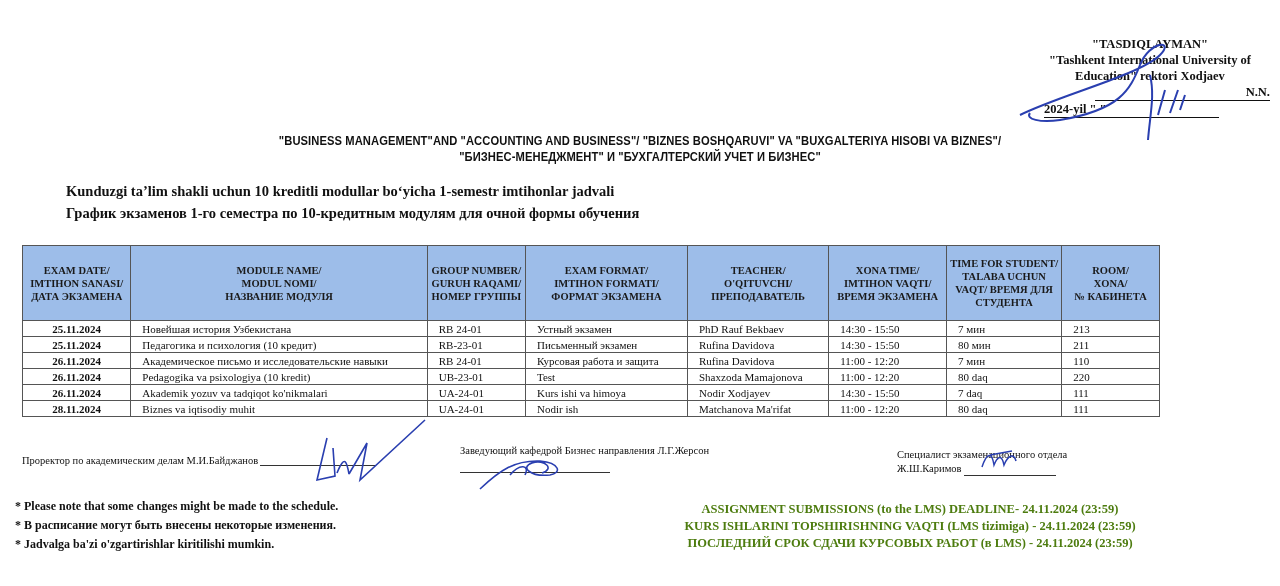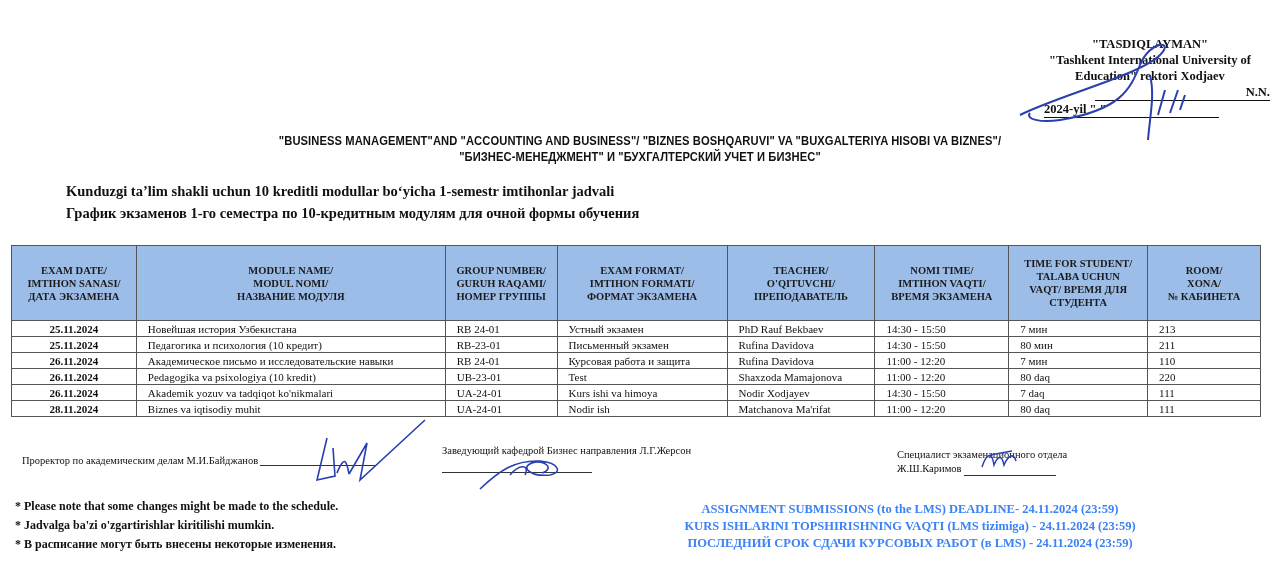--- a/index.html
+++ b/index.html
@@ -11,7 +11,7 @@
   .sig-svg { position:absolute; pointer-events:none; }
   .programs { left:160px; top:133px; width:960px; text-align:center; font-weight:bold; font-size:13px; line-height:16px; font-family:"Liberation Sans", sans-serif; transform:scaleX(0.86); transform-origin:center; letter-spacing:0.1px; }
   .titles { left:18px; top:180px; font-weight:bold; font-size:14.5px; line-height:22px;margin-left:48px; }
-  table.sched { position:absolute; left:11px; top:245px; width:1250px; border-collapse:collapse; font-size:11px; }
+  table.sched { position:absolute; left:22px; top:245px; width:1138px; border-collapse:collapse; font-size:11px; }
   table.sched th { background:#9dbde9; font-weight:bold; font-size:10.5px; line-height:13px; text-align:center; border:1px solid #555; height:74px; padding:0 2px; color:#1a1a1a; }
   table.sched td { border:1px solid #555; height:15px; padding:0 11px; line-height:14px; white-space:nowrap; }
   td.c { text-align:left; }

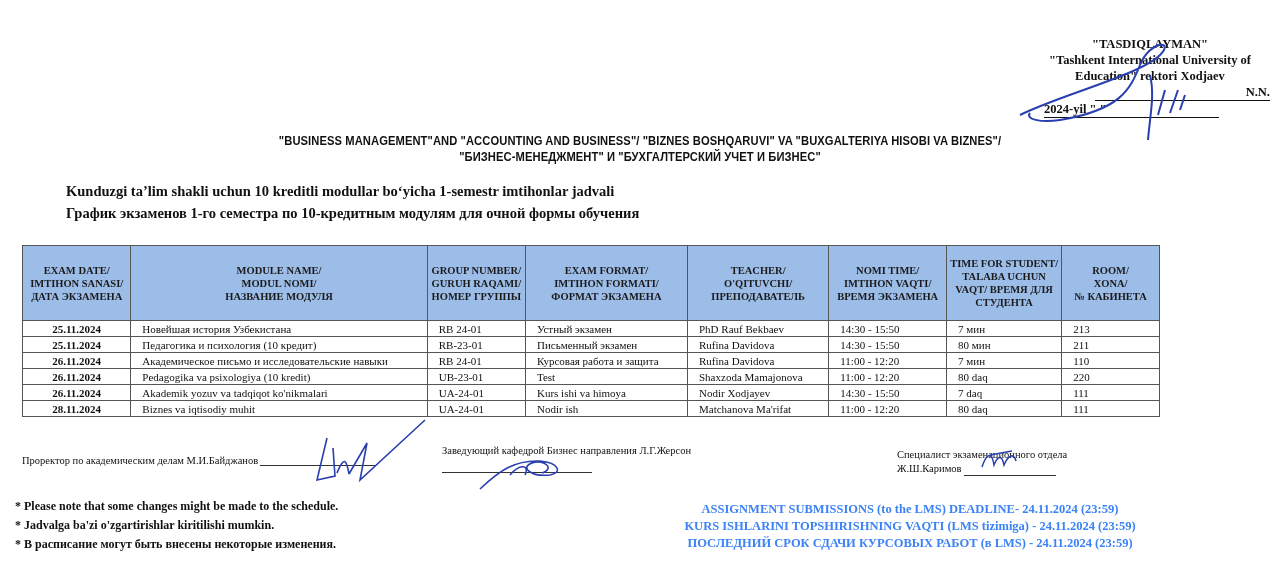--- a/index.html
+++ b/index.html
@@ -89,7 +89,7 @@
           <div>ПРЕПОДАВАТЕЛЬ</div>
         </th>
       <th>
-          <div>NOMI TIME/</div>
+          <div>XONA TIME/</div>
           <div>IMTIHON VAQTI/</div>
           <div>ВРЕМЯ ЭКЗАМЕНА</div>
         </th>

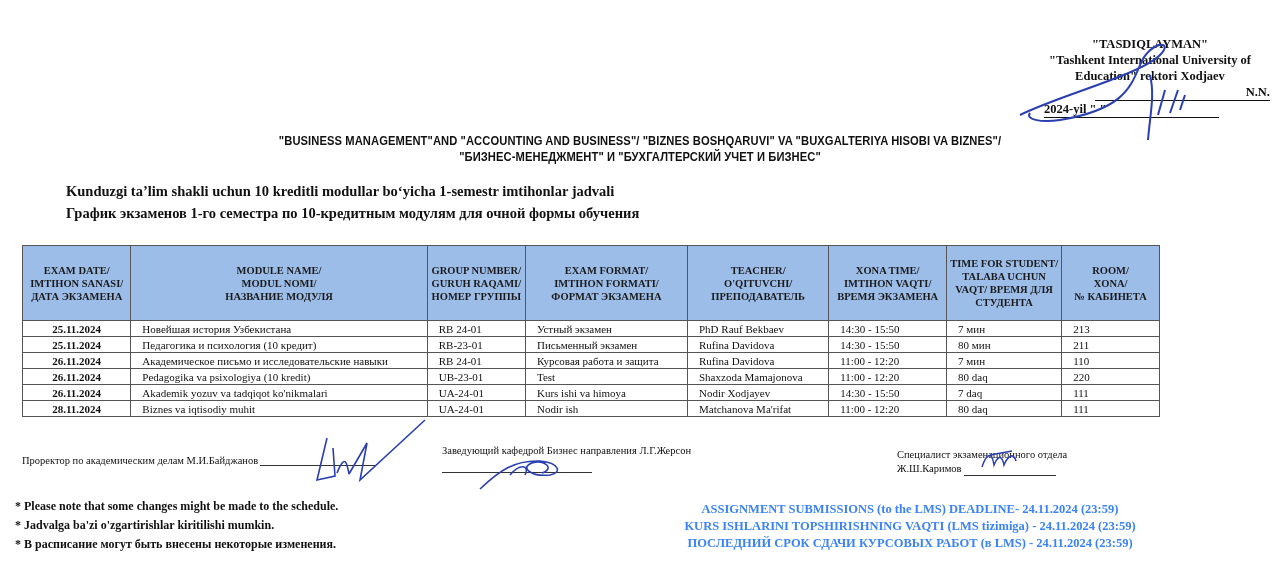--- a/index.html
+++ b/index.html
@@ -19,7 +19,7 @@
   .sign-row { font-size:10.5px; font-family:"Liberation Serif", serif; }
   .sign1 { left:15px; top:455px;margin-left:7px; }
   .sign1 .ul { display:inline-block; width:115px; border-bottom:1px solid #333; margin-left:2px; vertical-align:bottom; }
-  .sign2 { left:442px; top:445px; }
+  .sign2 { left:460px; top:445px; }
   .sign2 .ul { display:block; width:150px; border-bottom:1px solid #333; margin-top:16px; }
   .sign3 { left:897px; top:448px; line-height:14px; }
   .sign3 .ul { display:inline-block; width:92px; border-bottom:1px solid #333; vertical-align:bottom; }

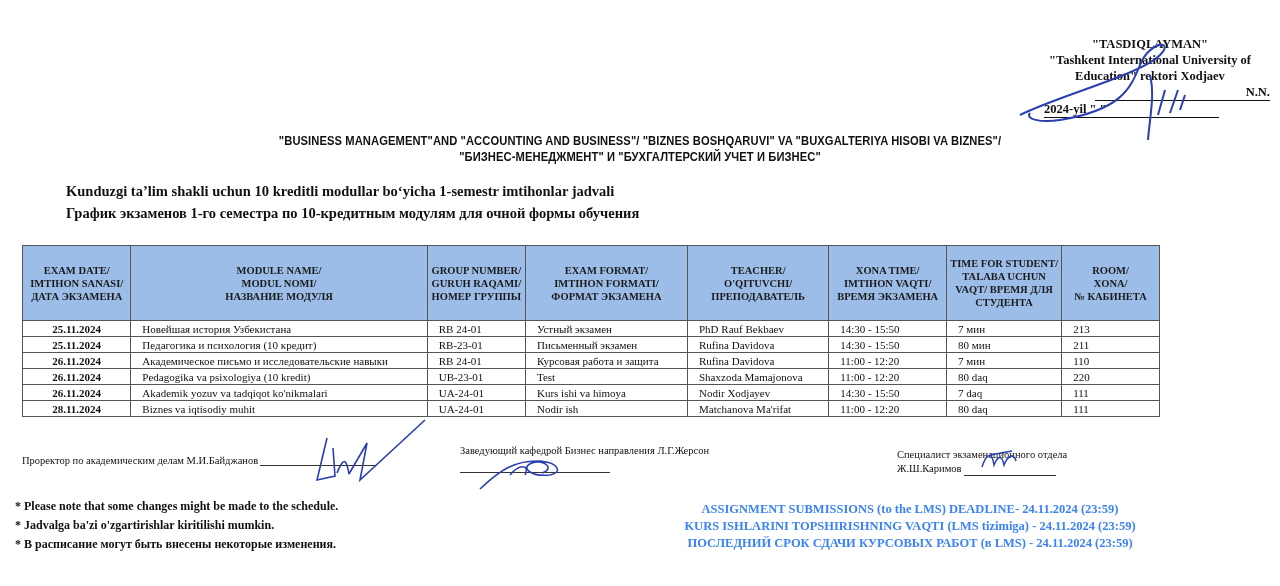--- a/index.html
+++ b/index.html
@@ -199,7 +199,7 @@
   <div>* В расписание могут быть внесены некоторые изменения.</div>
 </div>
 
-<div class="abs deadlines" style="color:#3b82f6;">
+<div class="abs deadlines" style="color:#4d7c0f;">
   <div>ASSIGNMENT SUBMISSIONS (to the LMS) DEADLINE-  24.11.2024 (23:59)</div>
   <div>KURS ISHLARINI TOPSHIRISHNING VAQTI (LMS tizimiga) - 24.11.2024 (23:59)</div>
   <div>ПОСЛЕДНИЙ СРОК СДАЧИ КУРСОВЫХ РАБОТ (в LMS) - 24.11.2024 (23:59)</div>

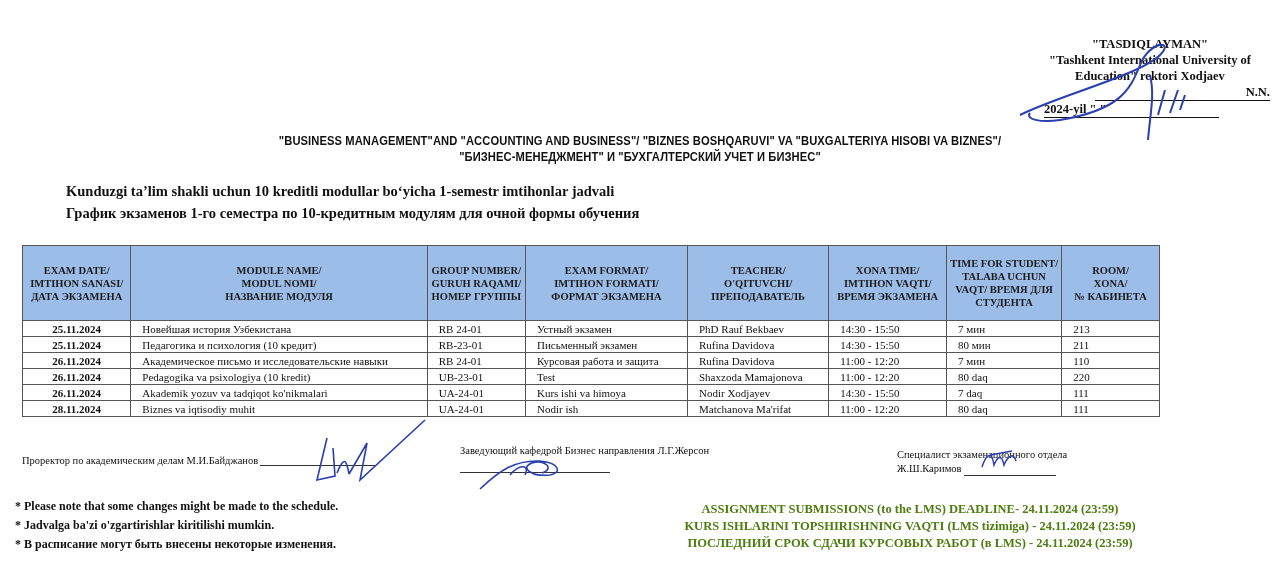--- a/index.html
+++ b/index.html
@@ -195,8 +195,8 @@
 
 <div class="abs notes">
   <div>* Please note that some changes might be made to the schedule.</div>
+  <div>* В расписание могут быть внесены некоторые изменения.</div>
   <div>* Jadvalga ba'zi o'zgartirishlar kiritilishi mumkin.</div>
-  <div>* В расписание могут быть внесены некоторые изменения.</div>
 </div>
 
 <div class="abs deadlines" style="color:#4d7c0f;">

